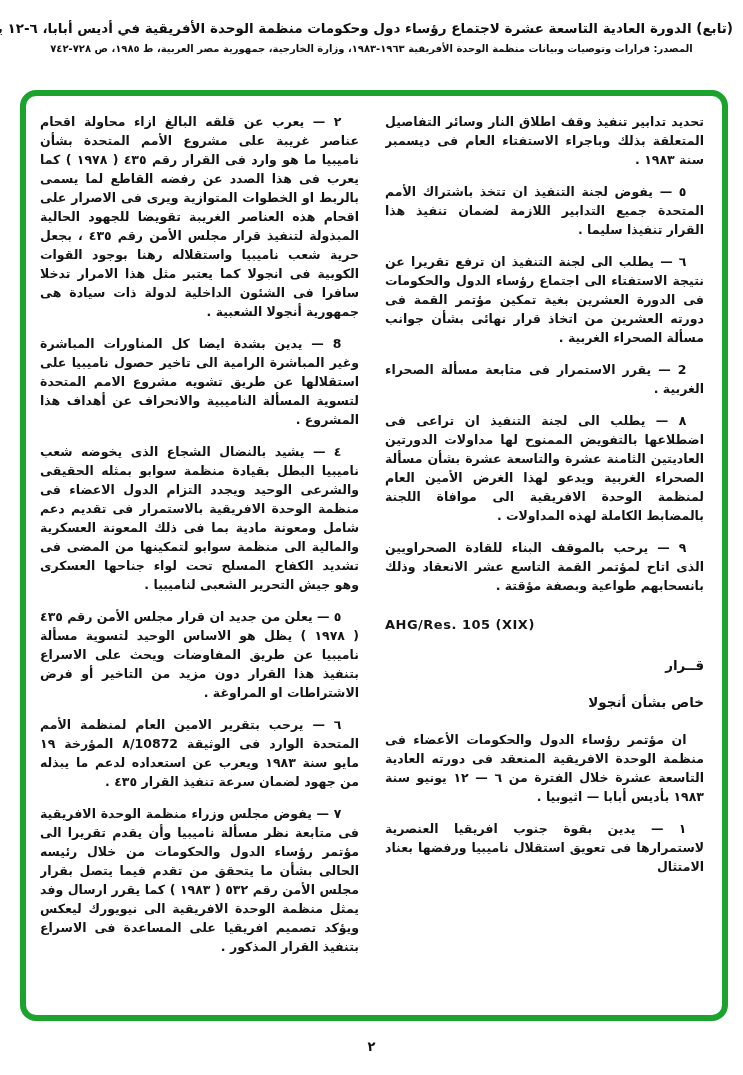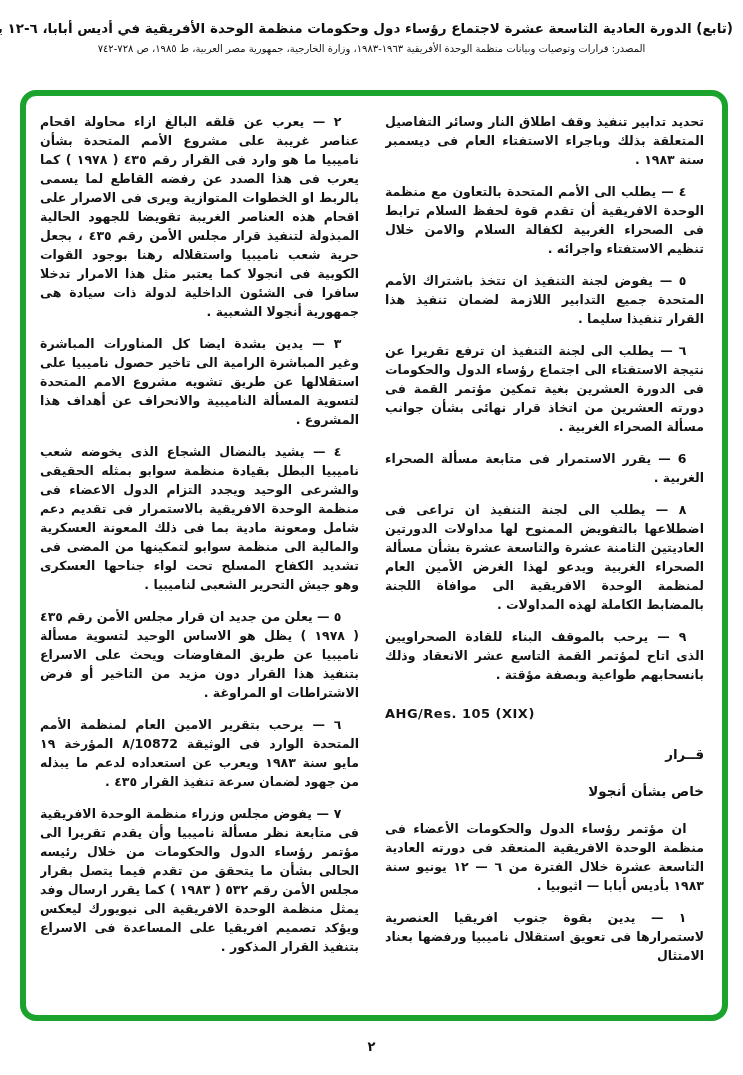--- a/index.html
+++ b/index.html
@@ -33,7 +33,7 @@
   .header .line2 {
     margin-top: 7px;
     font-size: 10px;
-    font-weight: normal;
+    font-weight: bold;
     white-space: nowrap;
   }
   .green-box {

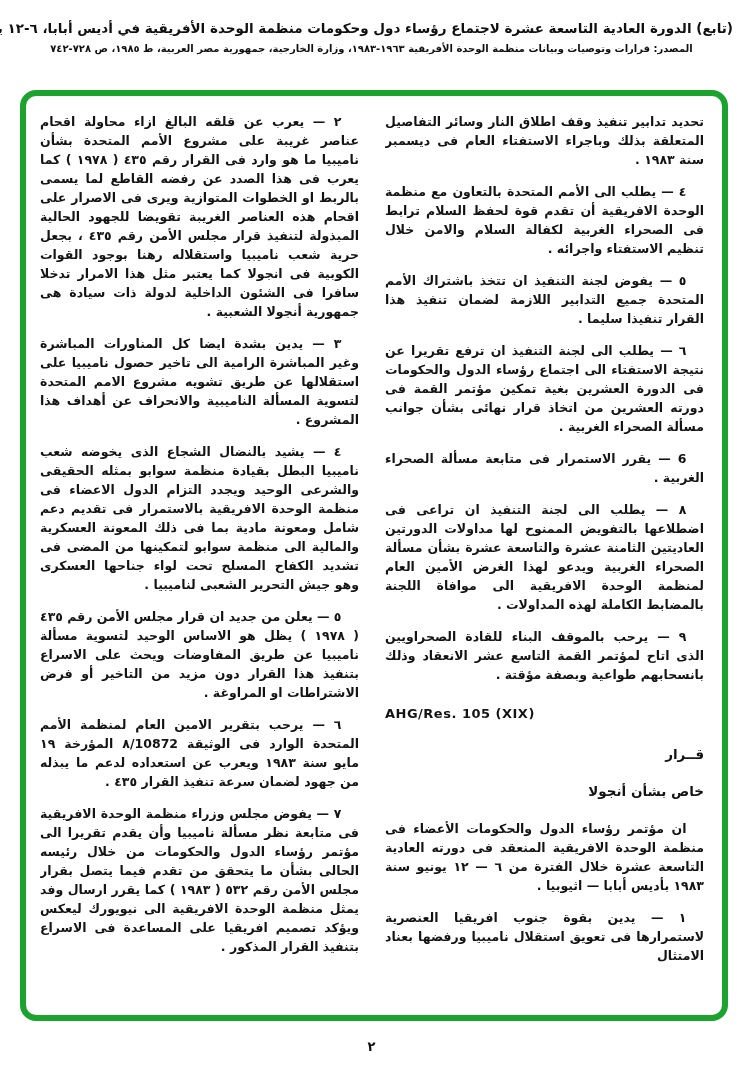--- a/index.html
+++ b/index.html
@@ -113,7 +113,6 @@
 
       <div class="col">
         <p class="cont">تحديد تدابير تنفيذ وقف اطلاق النار وسائر التفاصيل المتعلقة بذلك وباجراء الاستفتاء العام فى ديسمبر سنة ١٩٨٣ .</p>
-        <p class="num">٤ — يطلب الى الأمم المتحدة بالتعاون مع منظمة الوحدة الافريقية أن تقدم قوة لحفظ السلام ترابط فى الصحراء الغربية لكفالة السلام والامن خلال تنظيم الاستفتاء واجرائه .</p>
         <p class="num">٥ — يفوض لجنة التنفيذ ان تتخذ باشتراك الأمم المتحدة جميع التدابير اللازمة لضمان تنفيذ هذا القرار تنفيذا سليما .</p>
         <p class="num">٦ — يطلب الى لجنة التنفيذ ان ترفع تقريرا عن نتيجة الاستفتاء الى اجتماع رؤساء الدول والحكومات فى الدورة العشرين بغية تمكين مؤتمر القمة فى دورته العشرين من اتخاذ قرار نهائى بشأن جوانب مسألة الصحراء الغربية .</p>
         <p class="num">6 — يقرر الاستمرار فى متابعة مسألة الصحراء الغربية .</p>

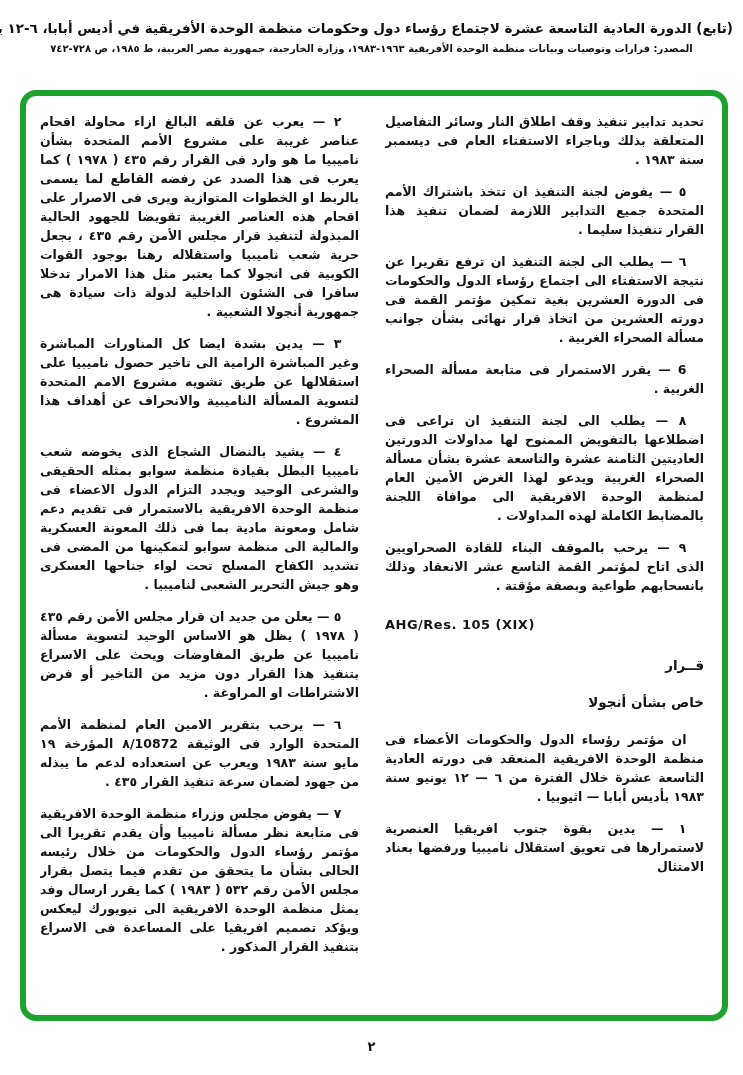--- a/index.html
+++ b/index.html
@@ -127,7 +127,7 @@
 
       <div class="col">
         <p class="num">٢ — يعرب عن قلقه البالغ ازاء محاولة اقحام عناصر غريبة على مشروع الأمم المتحدة بشأن ناميبيا ما هو وارد فى القرار رقم ٤٣٥ ( ١٩٧٨ ) كما يعرب فى هذا الصدد عن رفضه القاطع لما يسمى بالربط او الخطوات المتوازية ويرى فى الاصرار على اقحام هذه العناصر الغريبة تقويضا للجهود الحالية المبذولة لتنفيذ قرار مجلس الأمن رقم ٤٣٥ ، بجعل حرية شعب ناميبيا واستقلاله رهنا بوجود القوات الكوبية فى انجولا كما يعتبر مثل هذا الامرار تدخلا سافرا فى الشئون الداخلية لدولة ذات سيادة هى جمهورية أنجولا الشعبية .</p>
-        <p class="num">٣ — يدين بشدة ايضا كل المناورات المباشرة وغير المباشرة الرامية الى تاخير حصول ناميبيا على استقلالها عن طريق تشويه مشروع الامم المتحدة لتسوية المسألة الناميبية والانحراف عن أهداف هذا المشروع .</p>
+        <p class="num">8 — يدين بشدة ايضا كل المناورات المباشرة وغير المباشرة الرامية الى تاخير حصول ناميبيا على استقلالها عن طريق تشويه مشروع الامم المتحدة لتسوية المسألة الناميبية والانحراف عن أهداف هذا المشروع .</p>
         <p class="num">٤ — يشيد بالنضال الشجاع الذى يخوضه شعب ناميبيا البطل بقيادة منظمة سوابو بمثله الحقيقى والشرعى الوحيد ويجدد التزام الدول الاعضاء فى منظمة الوحدة الافريقية بالاستمرار فى تقديم دعم شامل ومعونة مادية بما فى ذلك المعونة العسكرية والمالية الى منظمة سوابو لتمكينها من المضى فى تشديد الكفاح المسلح تحت لواء جناحها العسكرى وهو جيش التحرير الشعبى لناميبيا .</p>
         <p class="num">٥ — يعلن من جديد ان قرار مجلس الأمن رقم ٤٣٥ ( ١٩٧٨ ) يظل هو الاساس الوحيد لتسوية مسألة ناميبيا عن طريق المفاوضات ويحث على الاسراع بتنفيذ هذا القرار دون مزيد من التاخير أو فرض الاشتراطات او المراوغة .</p>
         <p class="num">٦ — يرحب بتقرير الامين العام لمنظمة الأمم المتحدة الوارد فى الوثيقة ٨/10872 المؤرخة ١٩ مايو سنة ١٩٨٣ ويعرب عن استعداده لدعم ما يبذله من جهود لضمان سرعة تنفيذ القرار ٤٣٥ .</p>

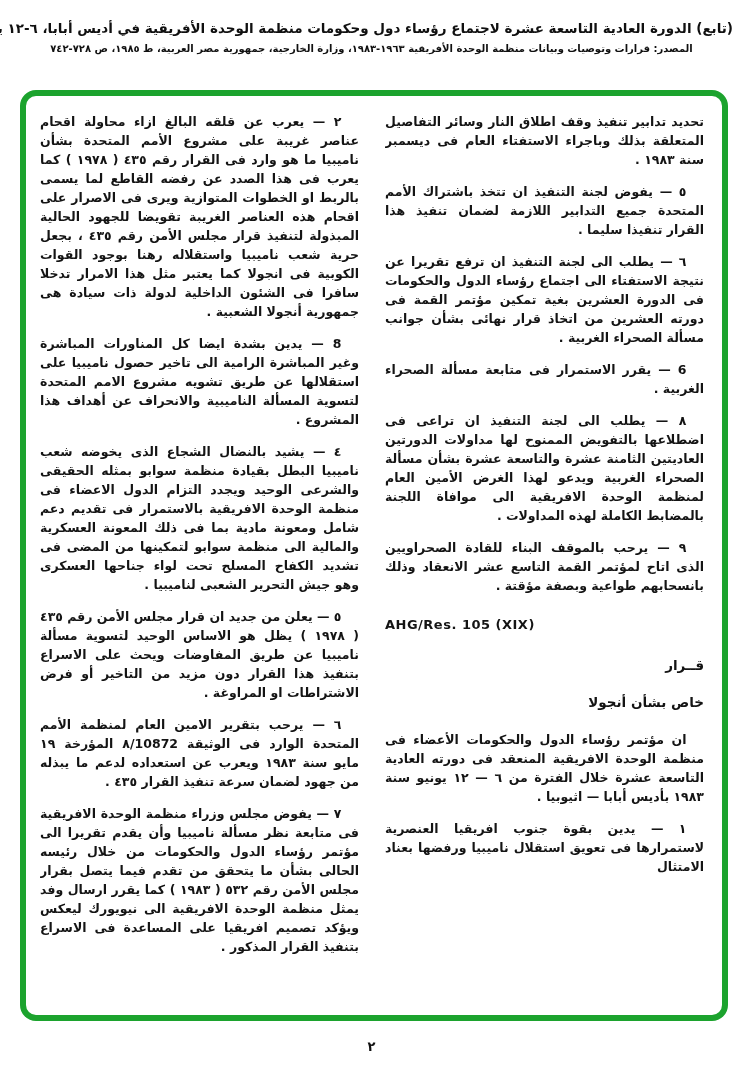--- a/index.html
+++ b/index.html
@@ -115,7 +115,7 @@
         <p class="cont">تحديد تدابير تنفيذ وقف اطلاق النار وسائر التفاصيل المتعلقة بذلك وباجراء الاستفتاء العام فى ديسمبر سنة ١٩٨٣ .</p>
         <p class="num">٥ — يفوض لجنة التنفيذ ان تتخذ باشتراك الأمم المتحدة جميع التدابير اللازمة لضمان تنفيذ هذا القرار تنفيذا سليما .</p>
         <p class="num">٦ — يطلب الى لجنة التنفيذ ان ترفع تقريرا عن نتيجة الاستفتاء الى اجتماع رؤساء الدول والحكومات فى الدورة العشرين بغية تمكين مؤتمر القمة فى دورته العشرين من اتخاذ قرار نهائى بشأن جوانب مسألة الصحراء الغربية .</p>
-        <p class="num">6 — يقرر الاستمرار فى متابعة مسألة الصحراء الغربية .</p>
+        <p class="num">2 — يقرر الاستمرار فى متابعة مسألة الصحراء الغربية .</p>
         <p class="num">٨ — يطلب الى لجنة التنفيذ ان تراعى فى اضطلاعها بالتفويض الممنوح لها مداولات الدورتين العاديتين الثامنة عشرة والتاسعة عشرة بشأن مسألة الصحراء الغربية ويدعو لهذا الغرض الأمين العام لمنظمة الوحدة الافريقية الى موافاة اللجنة بالمضابط الكاملة لهذه المداولات .</p>
         <p class="num">٩ — يرحب بالموقف البناء للقادة الصحراويين الذى اتاح لمؤتمر القمة التاسع عشر الانعقاد وذلك بانسحابهم طواعية وبصفة مؤقتة .</p>
         <p class="code">AHG/Res. 105 (XIX)</p>

